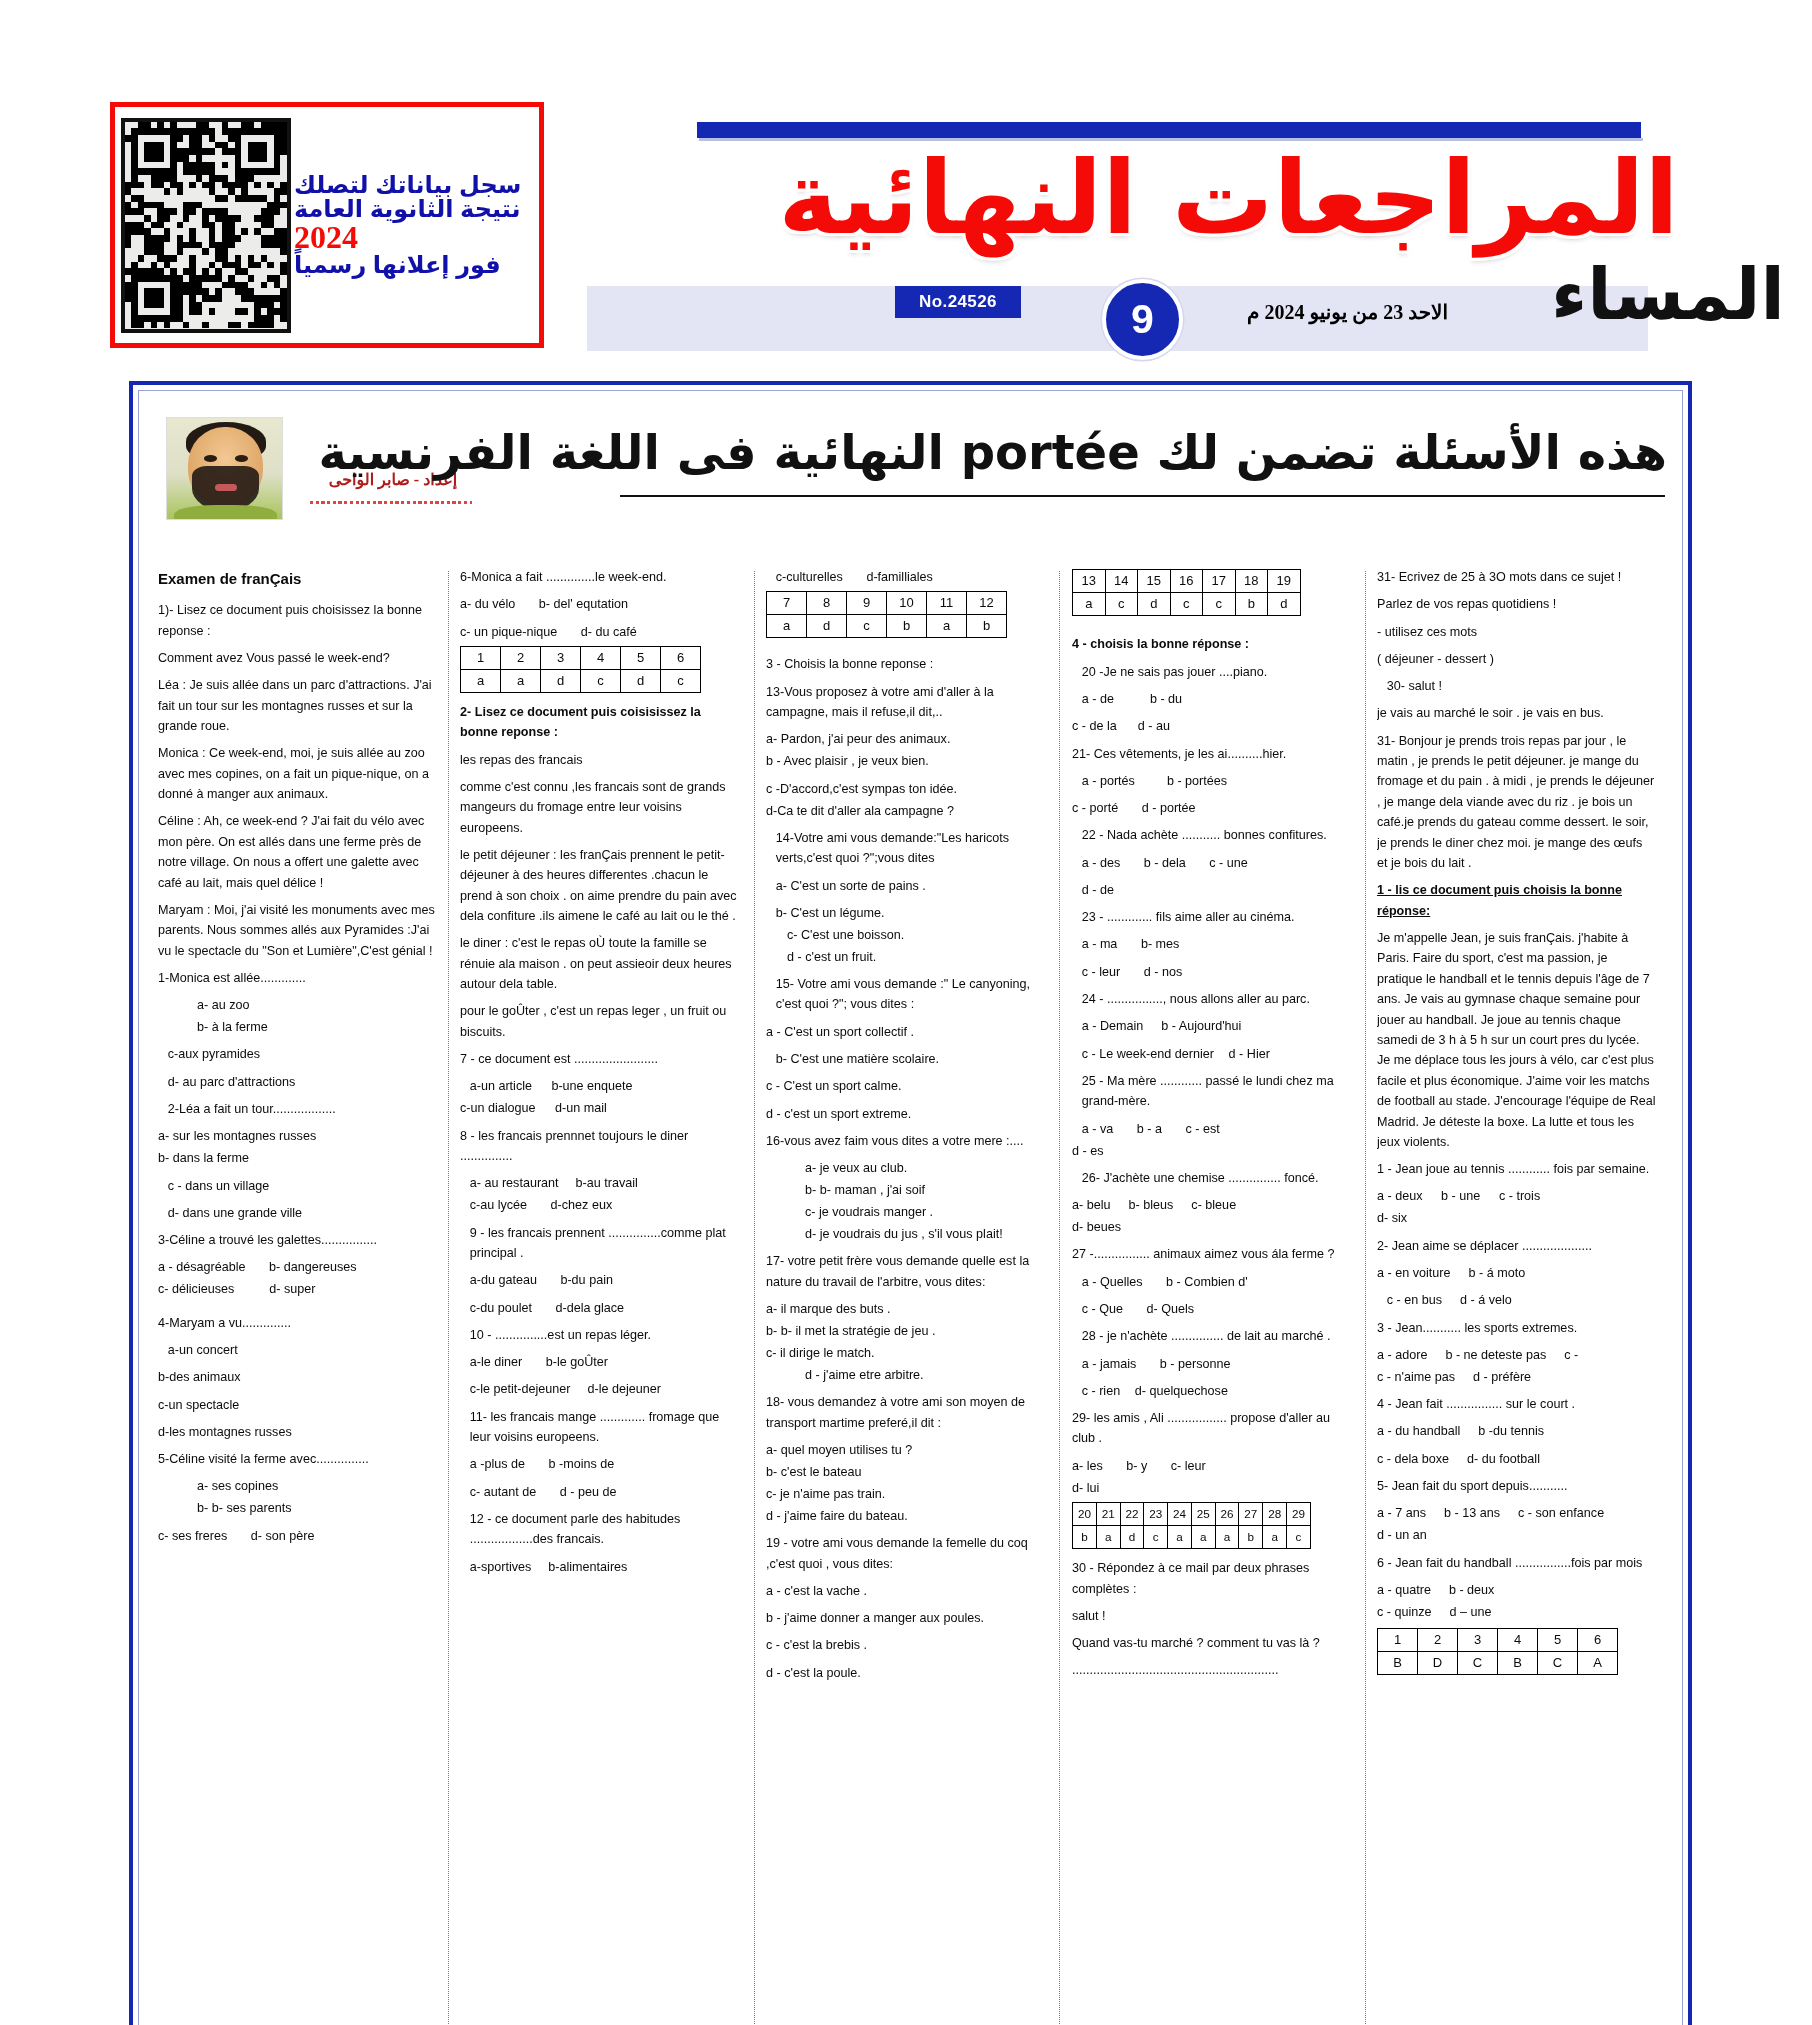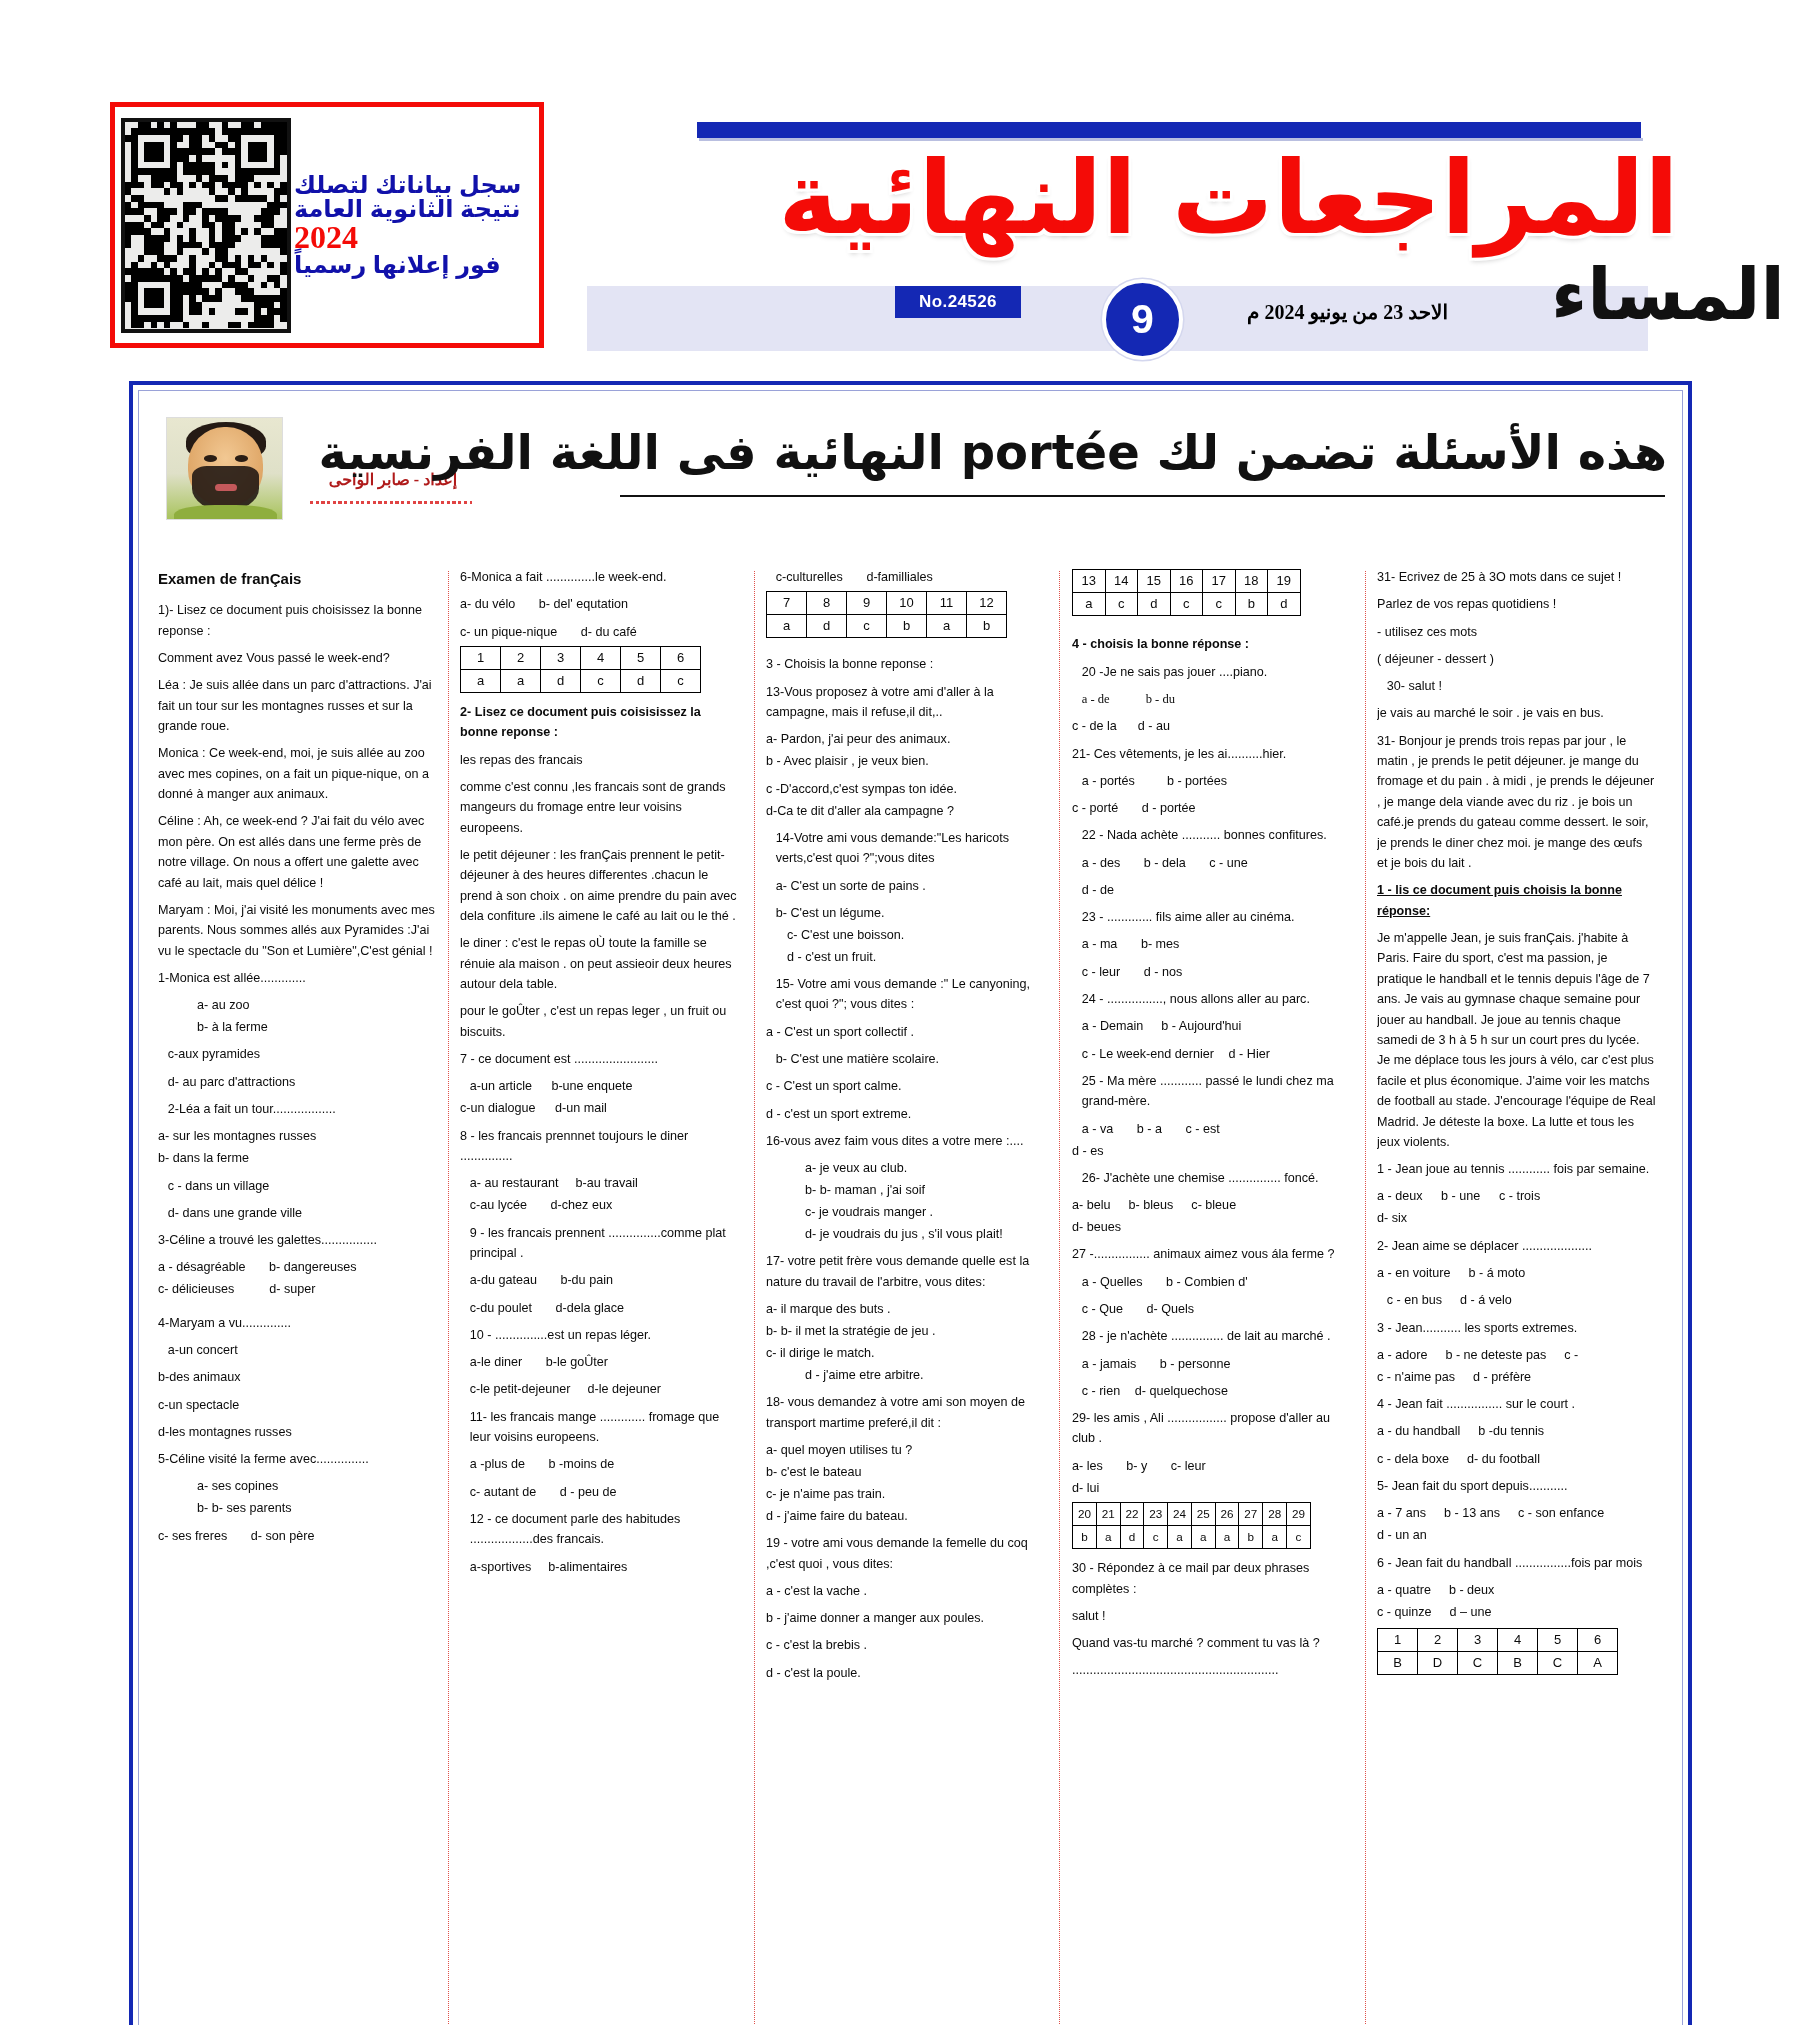--- a/index.html
+++ b/index.html
@@ -1207,7 +1207,7 @@
 
       <p class="h-sec" style="margin-top:18px;">4 - choisis la bonne réponse :</p>
       <p class="ind2">20 -Je ne sais pas jouer ....piano.</p>
-      <div class="two-col-opt ind2" style="margin-bottom:6.9px;gap:36px;font-family:Liberation Serif, serif;">
+      <div class="two-col-opt ind2" style="margin-bottom:6.9px;gap:36px;">
         <span>a - de</span>
         <span>b -   du</span>
       </div>

